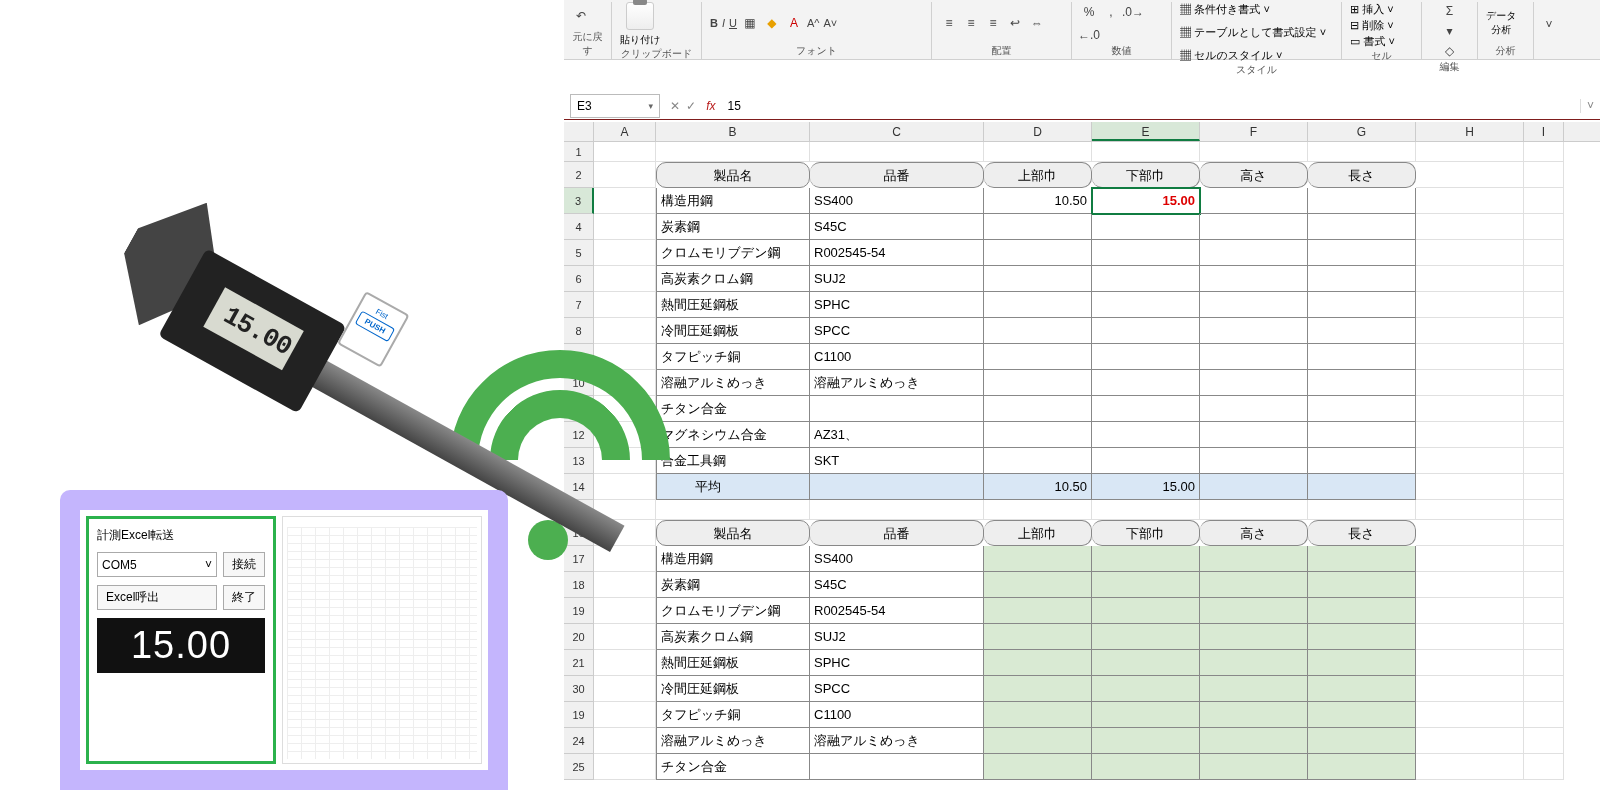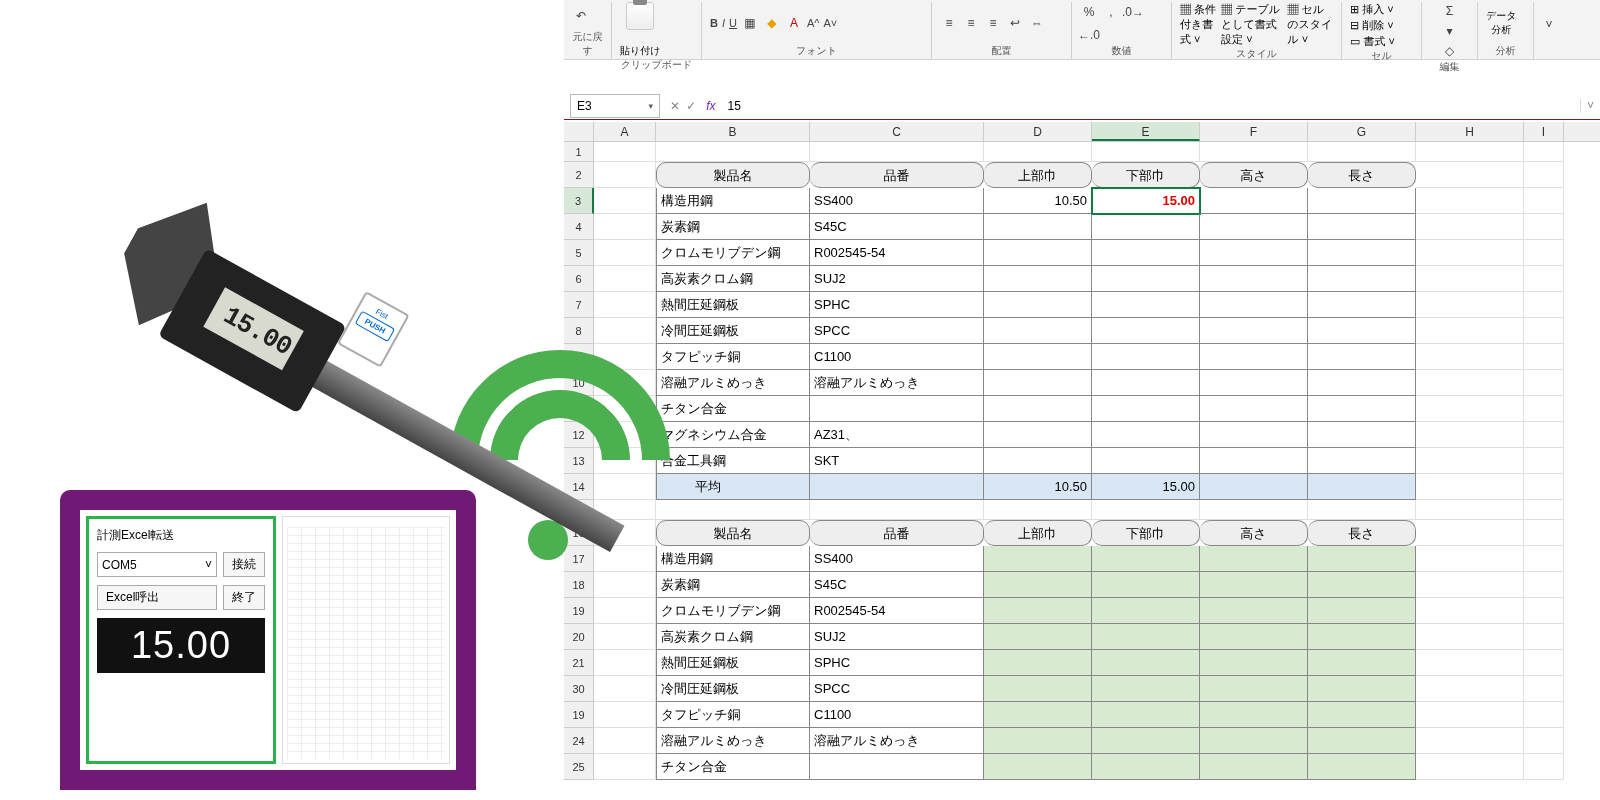--- a/index.html
+++ b/index.html
@@ -134,7 +134,7 @@
     <div class="ribbon-group-label">数値</div>
   </div>
   <div class="ribbon-group" style="width:170px">
-    <div class="ribbon-icons" style="flex-direction:row;align-items:flex-start;font-size:11px;gap:1px">
+    <div class="ribbon-icons" style="flex-direction:column;align-items:flex-start;font-size:11px;gap:8px">
       <span>▦ <span>条件付き書式</span> ˅</span>
       <span>▦ <span>テーブルとして書式設定</span> ˅</span>
       <span>▦ <span>セルのスタイル</span> ˅</span>

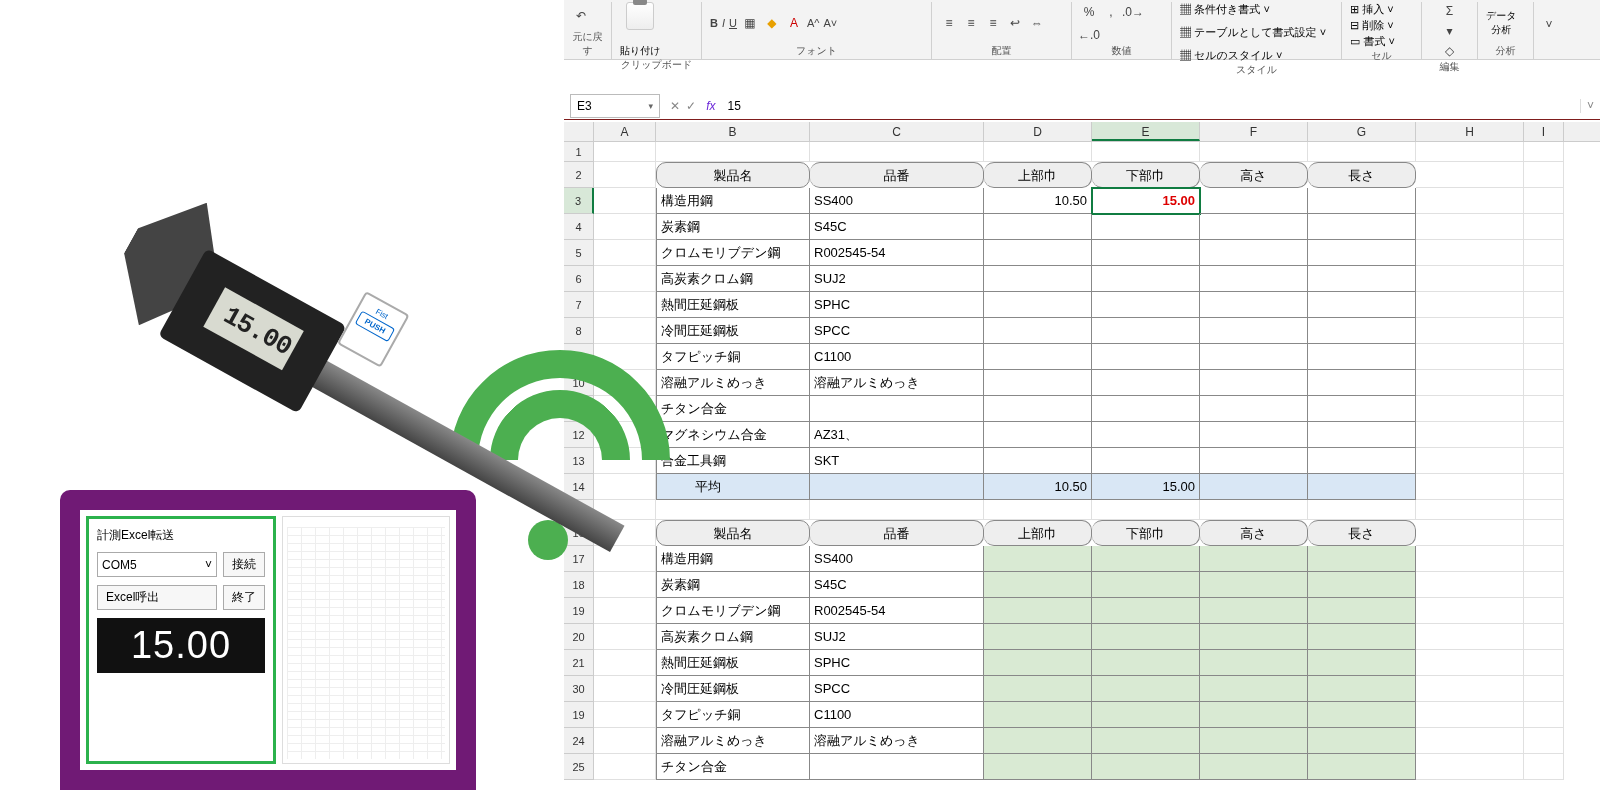--- a/index.html
+++ b/index.html
@@ -11,7 +11,7 @@
     .ribbon-group-label { font-size: 10px; color: #555; text-align: center; padding-bottom: 2px; }
     .ribbon-icons { display: flex; gap: 4px; align-items: center; flex: 1; }
     .ribbon-btn { width: 18px; height: 18px; display: inline-flex; align-items: center; justify-content: center; font-size: 12px; color: #444; cursor: pointer; }
-    .paste-btn { display: flex; flex-direction: column; align-items: center; font-size: 10px; gap: 14px; }
+    .paste-btn { display: flex; flex-direction: column; align-items: center; font-size: 10px; gap: 3px; }
     .paste-icon { width: 28px; height: 28px; background: linear-gradient(#fff,#eee); border: 1px solid #ccc; border-radius: 3px; position: relative; }
     .paste-icon::before { content: ""; position: absolute; top: -4px; left: 6px; width: 14px; height: 6px; background: #888; border-radius: 2px; }
 

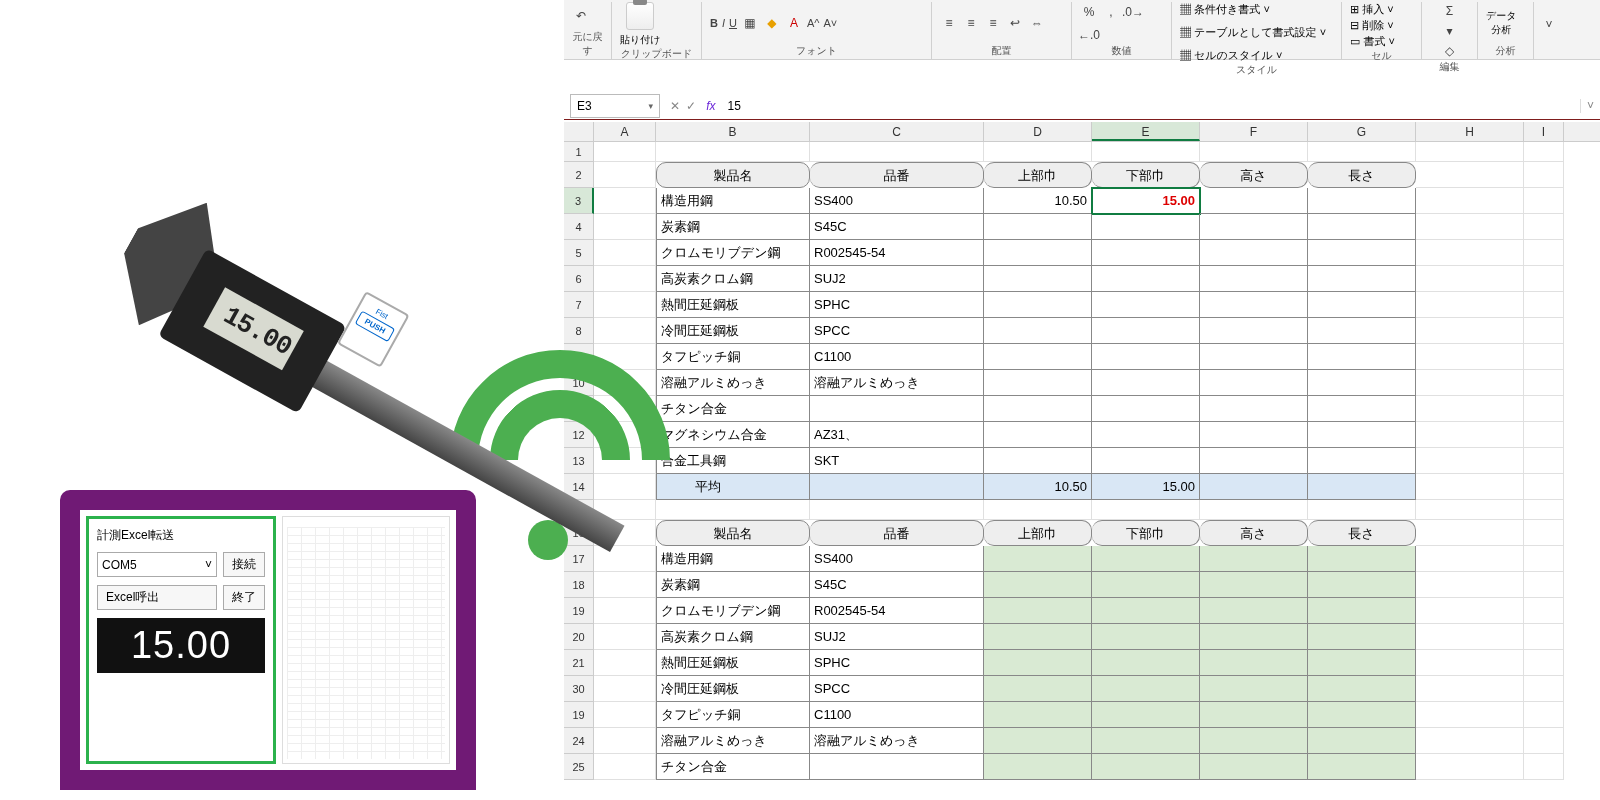--- a/index.html
+++ b/index.html
@@ -20,7 +20,7 @@
     .name-box { width: 90px; height: 24px; border: 1px solid #bbb; margin-left: 6px; padding: 2px 6px; display: flex; align-items: center; justify-content: space-between; background: #fff; }
     .name-box-arrow { font-size: 9px; color: #666; }
     .formula-btns { display: flex; gap: 6px; margin: 0 10px; color: #888; }
-    .fx { font-style: italic; color: #6d28d9; margin-right: 8px; }
+    .fx { font-style: italic; color: #b91c1c; margin-right: 8px; }
     .formula-input { flex: 1; border: none; outline: none; padding: 2px 4px; font-size: 12px; }
     .formula-expand { width: 20px; text-align: center; color: #888; border-left: 1px solid #ddd; }
 

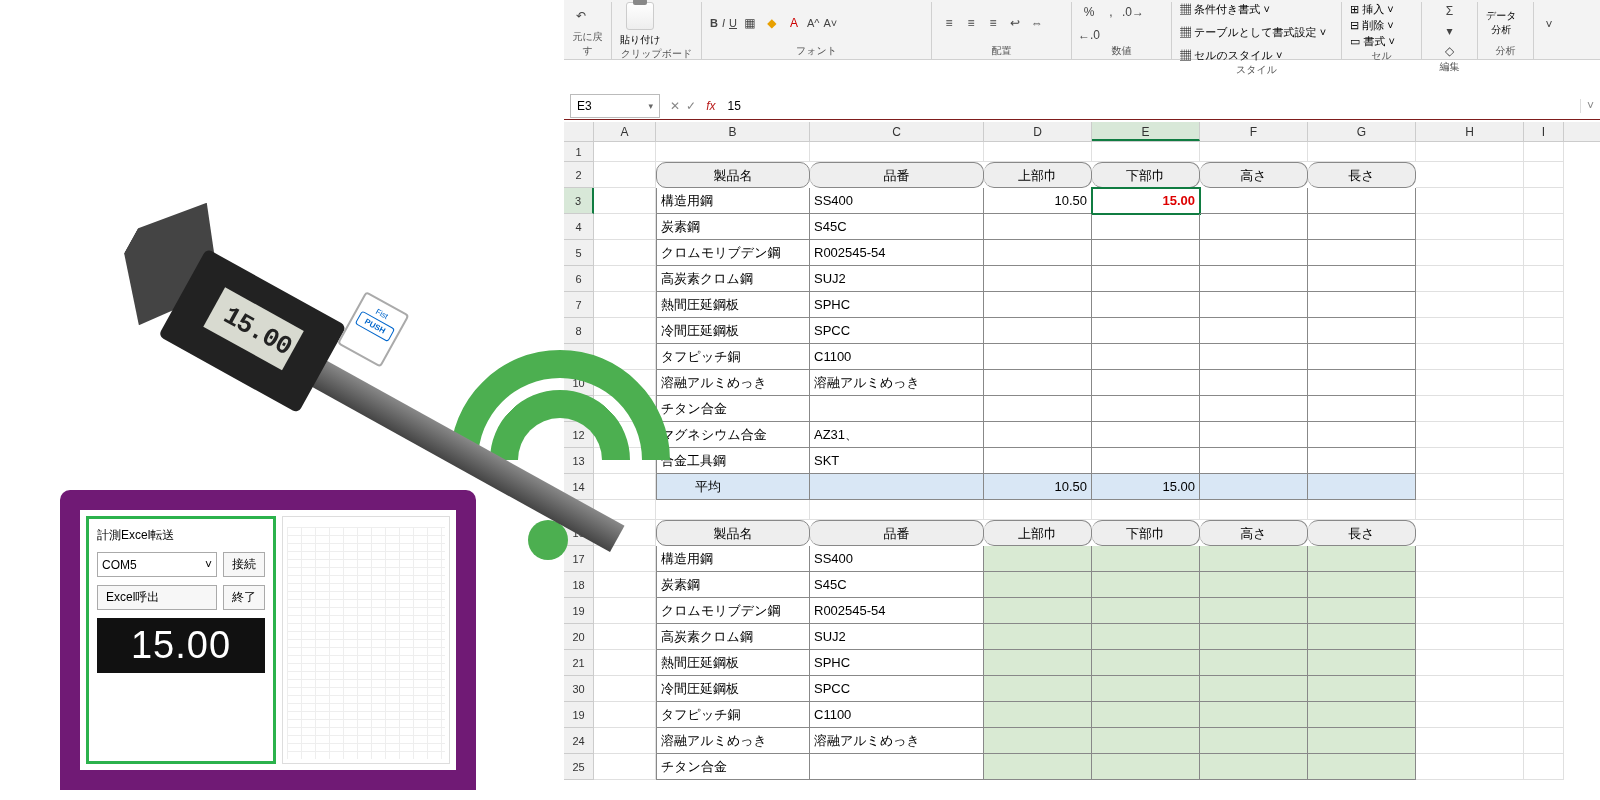--- a/index.html
+++ b/index.html
@@ -71,7 +71,7 @@
     .cal-push-btn { font-size: 8px; color: #06c; font-weight: bold; text-align: center; display: block; border: 1px solid #06c; margin: 2px 4px; border-radius: 3px; padding: 2px 0; }
 
     
-    .laptop { position: absolute; left: 40px; top: 340px; width: 416px; height: 300px; background: #701a75; border-radius: 10px 10px 0 0; padding: 20px; }
+    .laptop { position: absolute; left: 40px; top: 340px; width: 448px; height: 300px; background: #c4b5fd; border-radius: 10px 10px 0 0; padding: 20px; }
     .laptop-screen { width: 100%; height: 100%; background: #fff; display: flex; }
     .app { width: 190px; border: 3px solid #2bb24c; background: #fff; margin: 6px; padding: 8px; display: flex; flex-direction: column; gap: 8px; }
     .app-title { font-size: 12px; }

